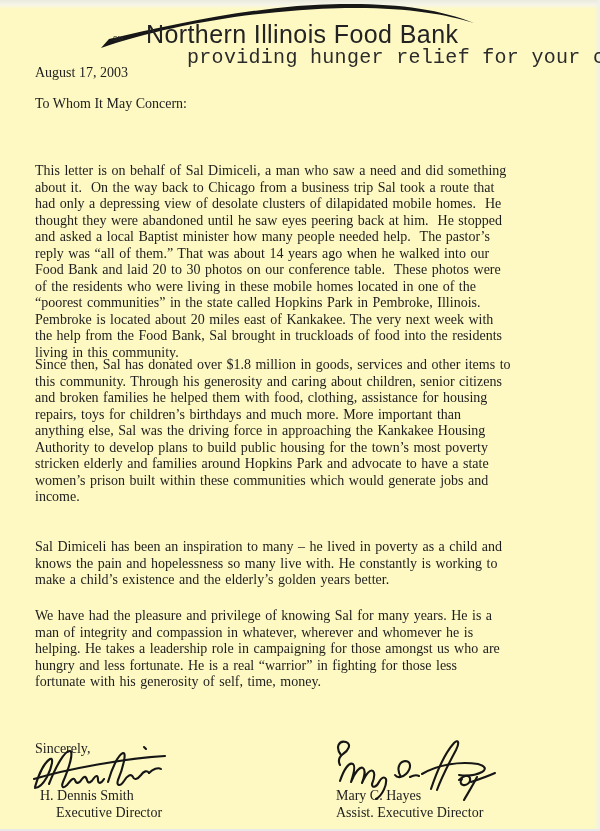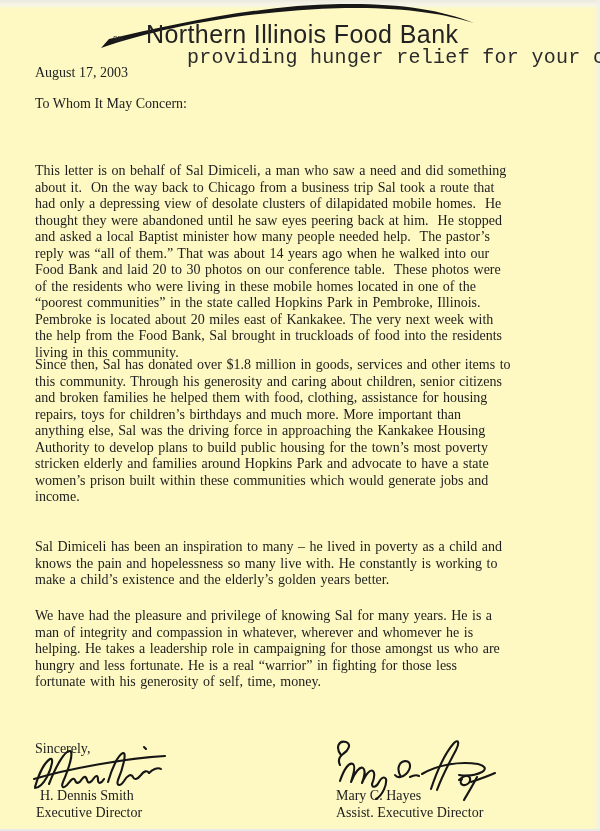--- a/index.html
+++ b/index.html
@@ -68,7 +68,7 @@
   .sig-name{position:absolute;font-size:14px;white-space:nowrap;}
   .sig-title{position:absolute;font-size:14px;white-space:nowrap;}
   .name-left{left:40px;top:788px;}
-  .title-left{left:36px;top:805px;}
+  .title-left{left:56px;top:805px;}
   .name-right{left:336px;top:788px;}
   .title-right{left:336px;top:805px;}
 

